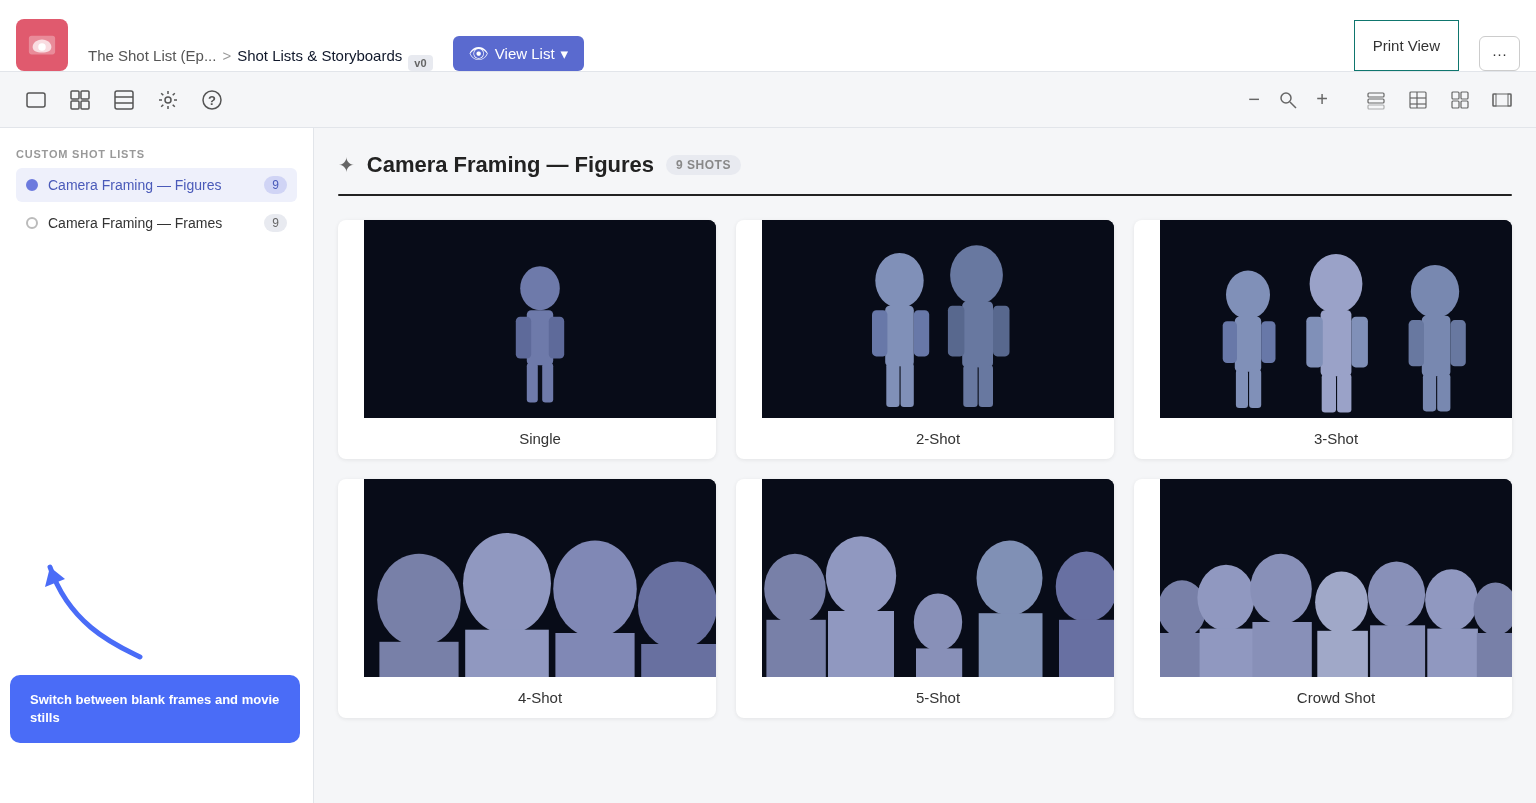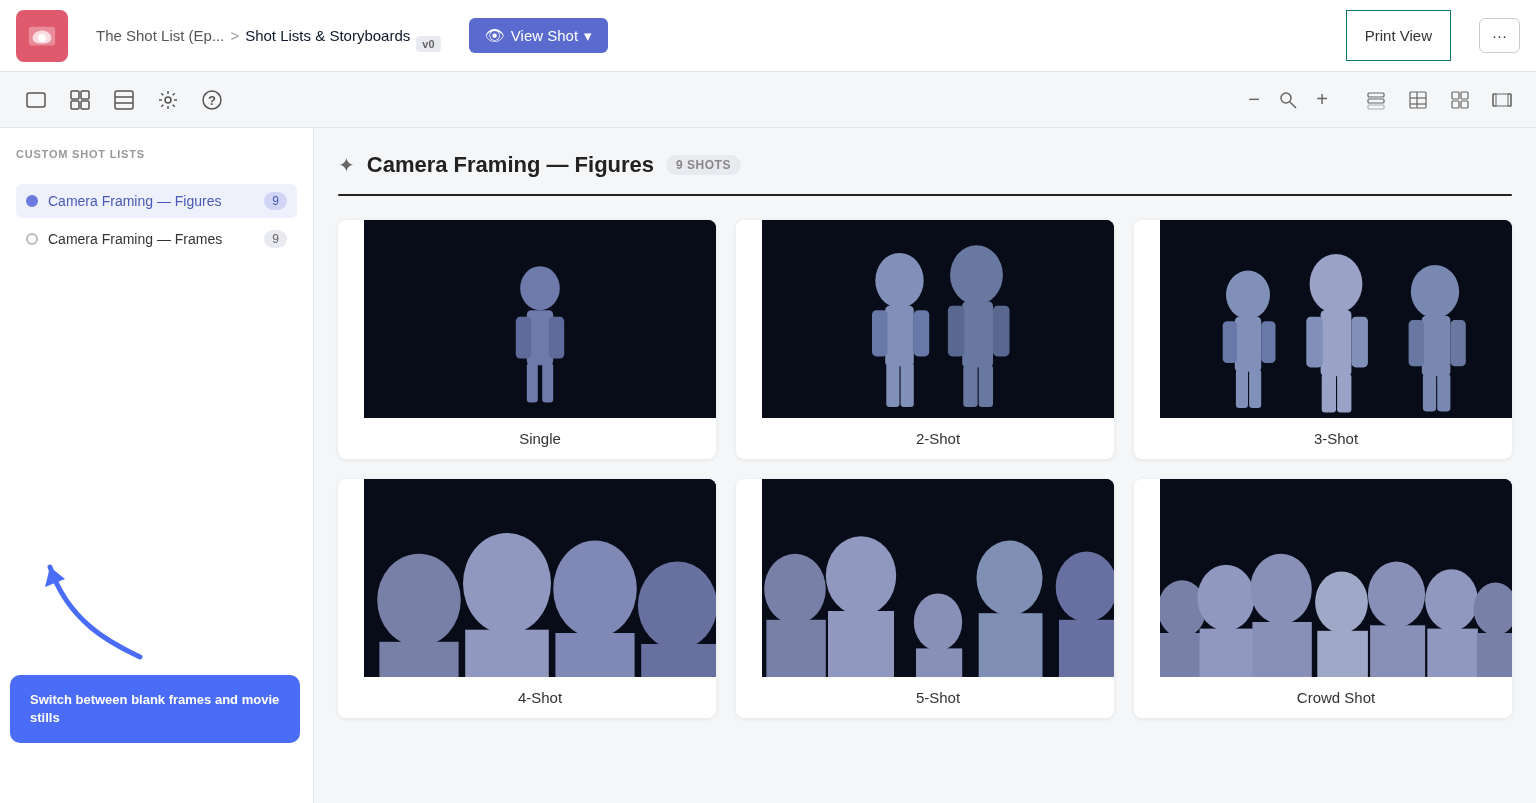--- a/index.html
+++ b/index.html
@@ -7,9 +7,9 @@
 
     
     .top-bar {
-      display: flex; align-items: center; height: 72px;
+      display: flex; align-items: flex-end; height: 72px;
       background: #fff; border-bottom: 1px solid #e2e5ea;
-      padding: 0 16px; gap: 28px;
+      padding: 0 16px; gap: 20px;
     }
     .app-icon {
       width: 52px; height: 52px; background: #e05a6e; border-radius: 8px;

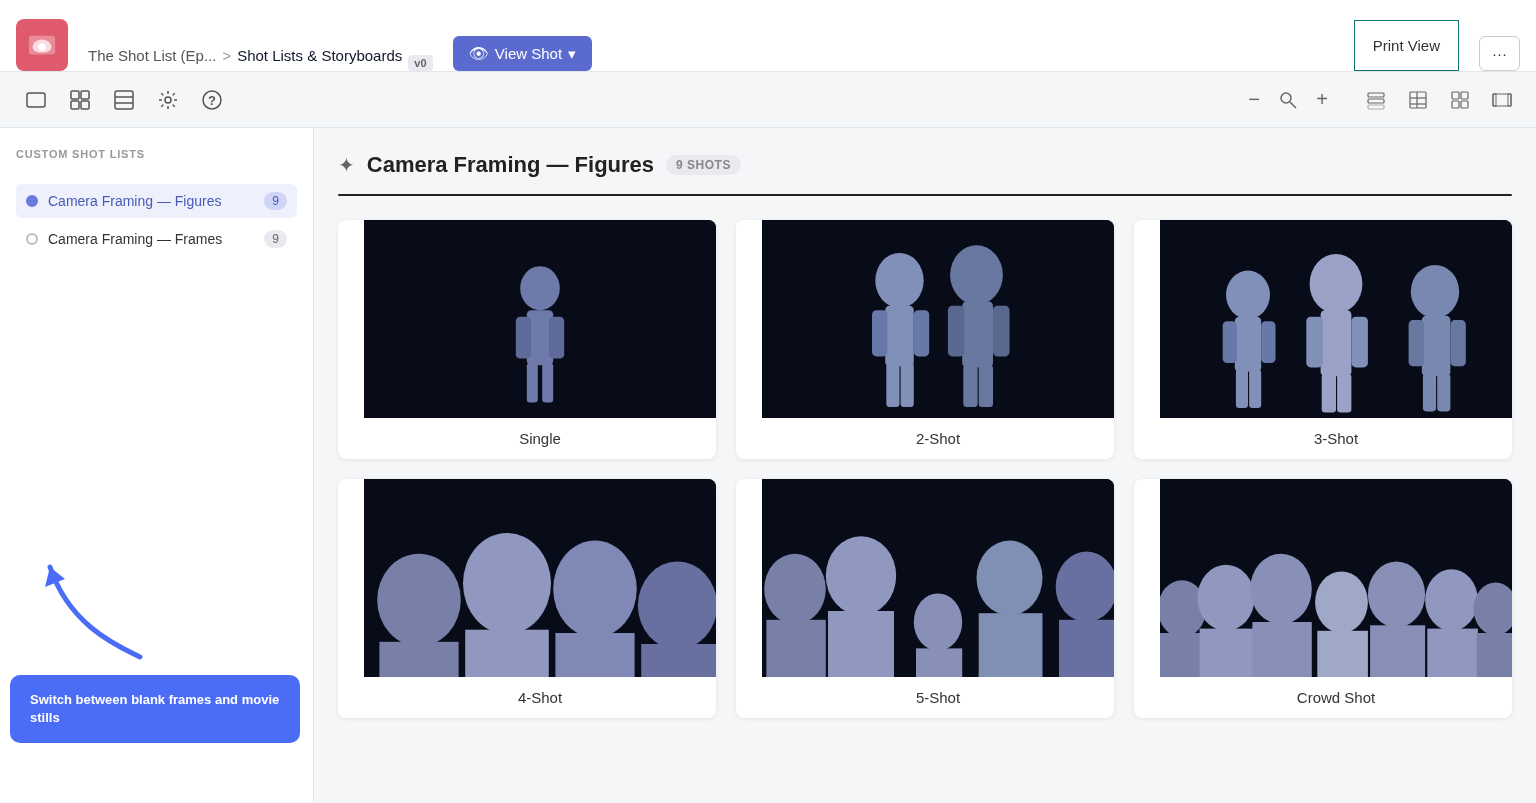--- a/index.html
+++ b/index.html
@@ -176,7 +176,7 @@
   </div>
   <button class="view-only-btn">
     <span class="eye-icon">👁</span>
-    <span>View Shot</span>
+    <span>View List</span>
     <span>▾</span>
   </button>
   <div class="spacer"></div>

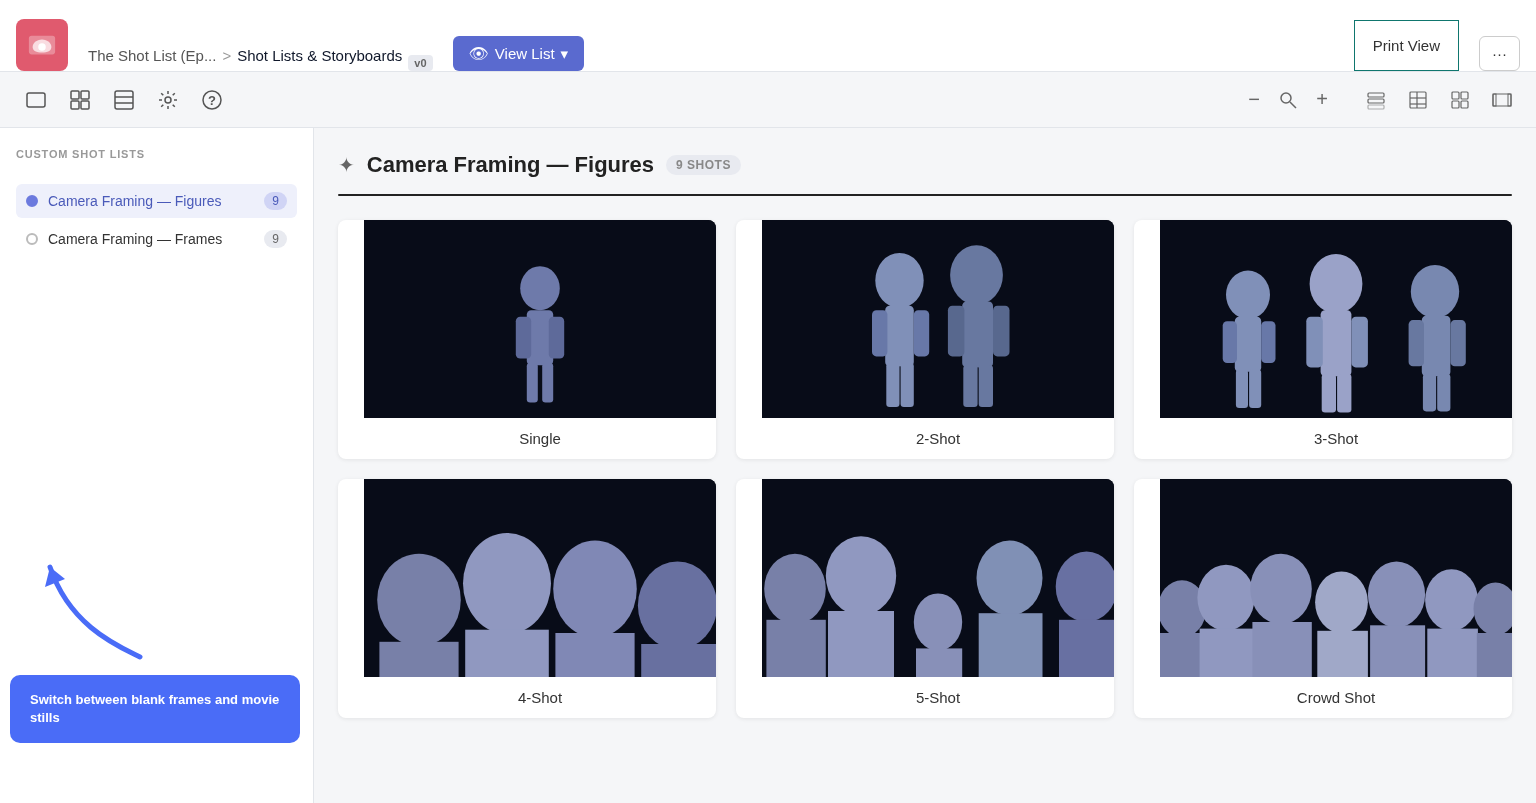--- a/index.html
+++ b/index.html
@@ -84,7 +84,7 @@
     }
     .sidebar-title {
       font-size: 11px; font-weight: 700; color: #999; letter-spacing: 0.8px;
-      text-transform: uppercase; margin-bottom: 24px;
+      text-transform: uppercase; margin-bottom: 8px;
     }
     .sidebar-item {
       display: flex; align-items: center; padding: 8px 10px;

